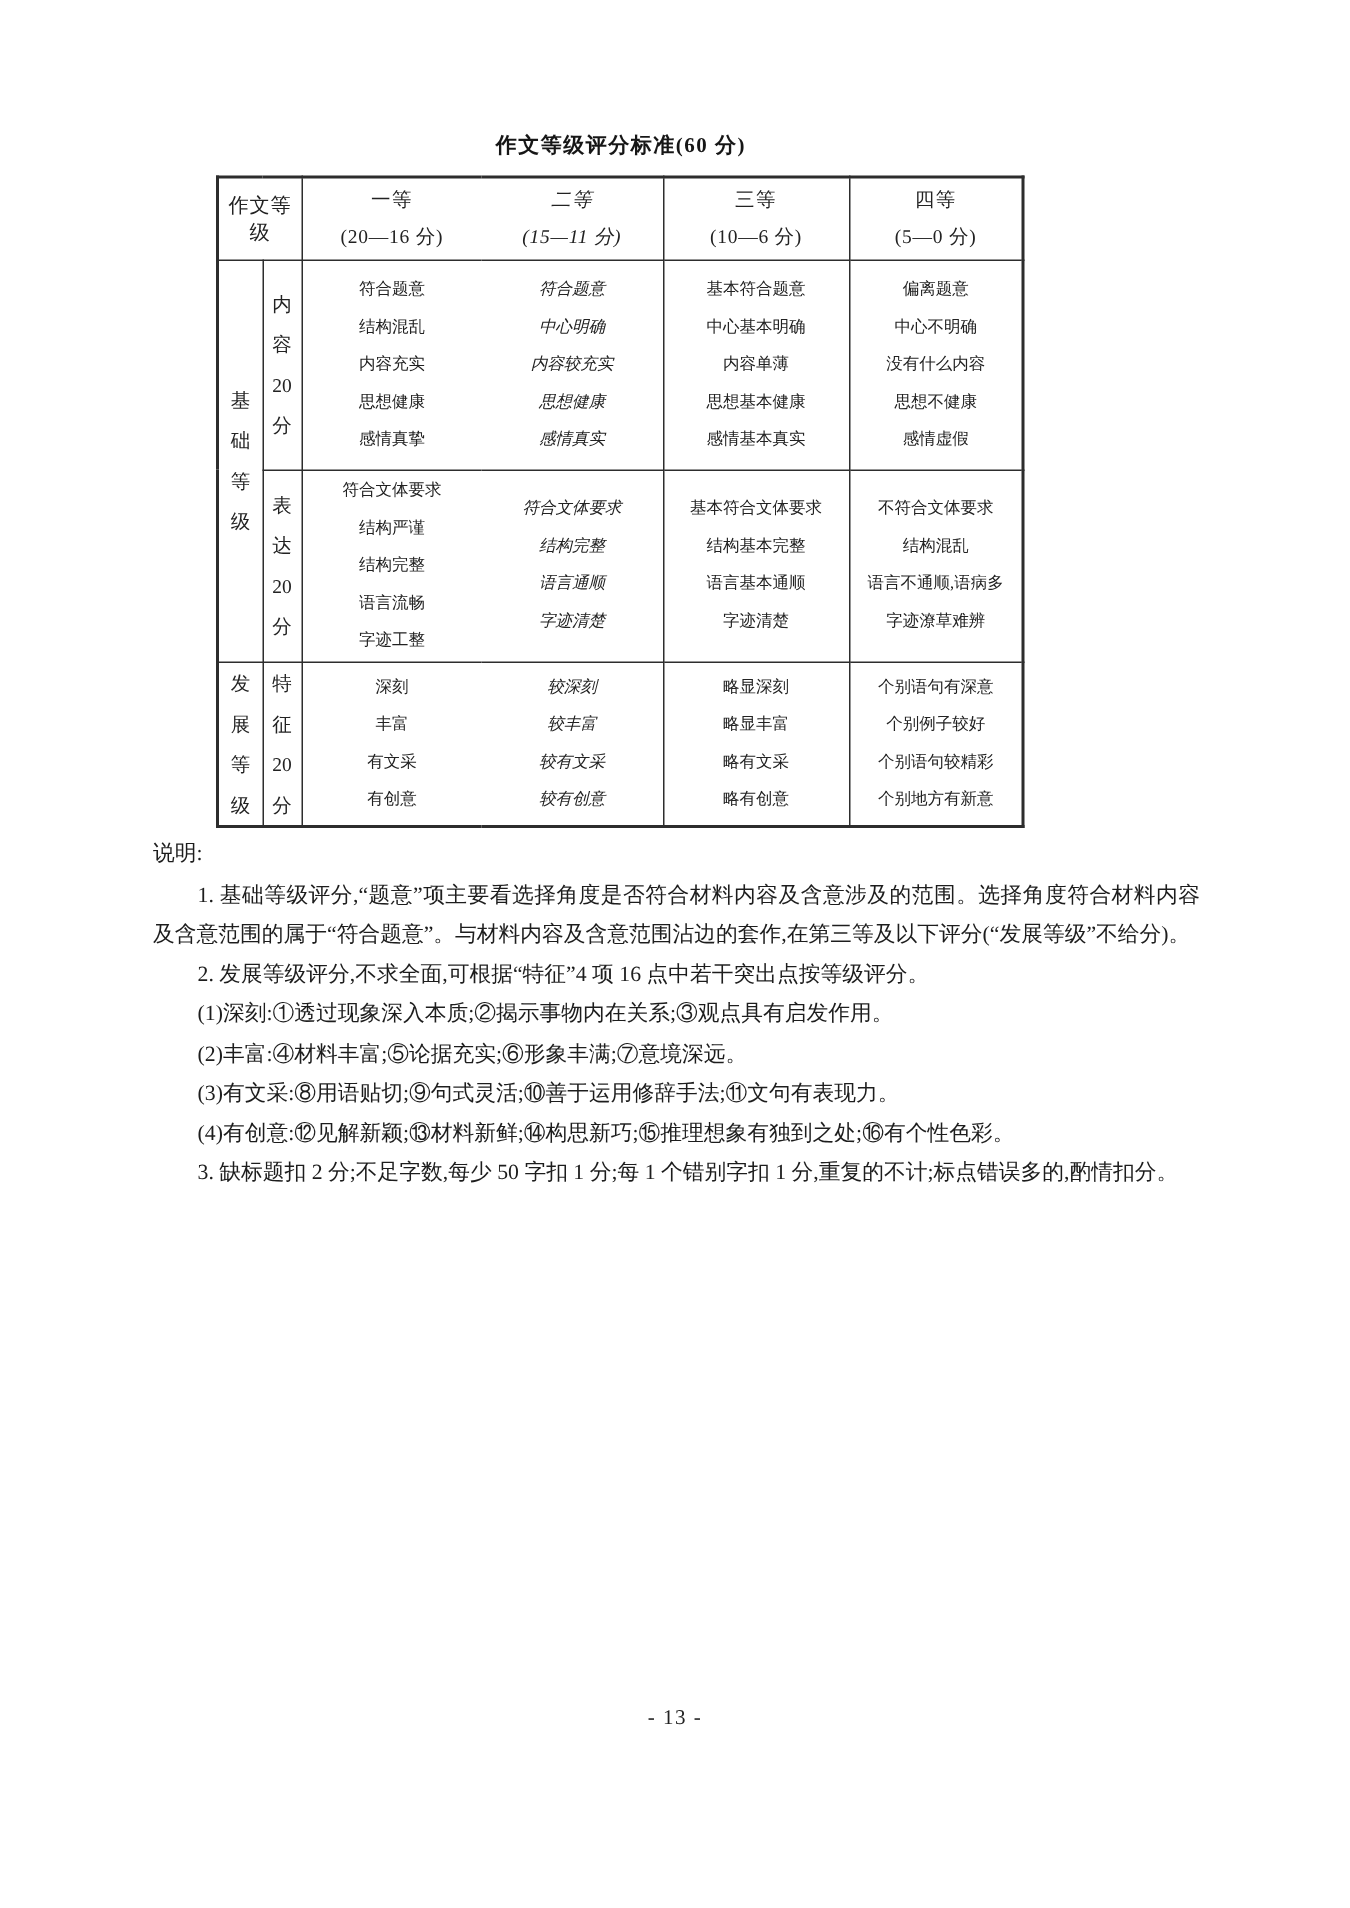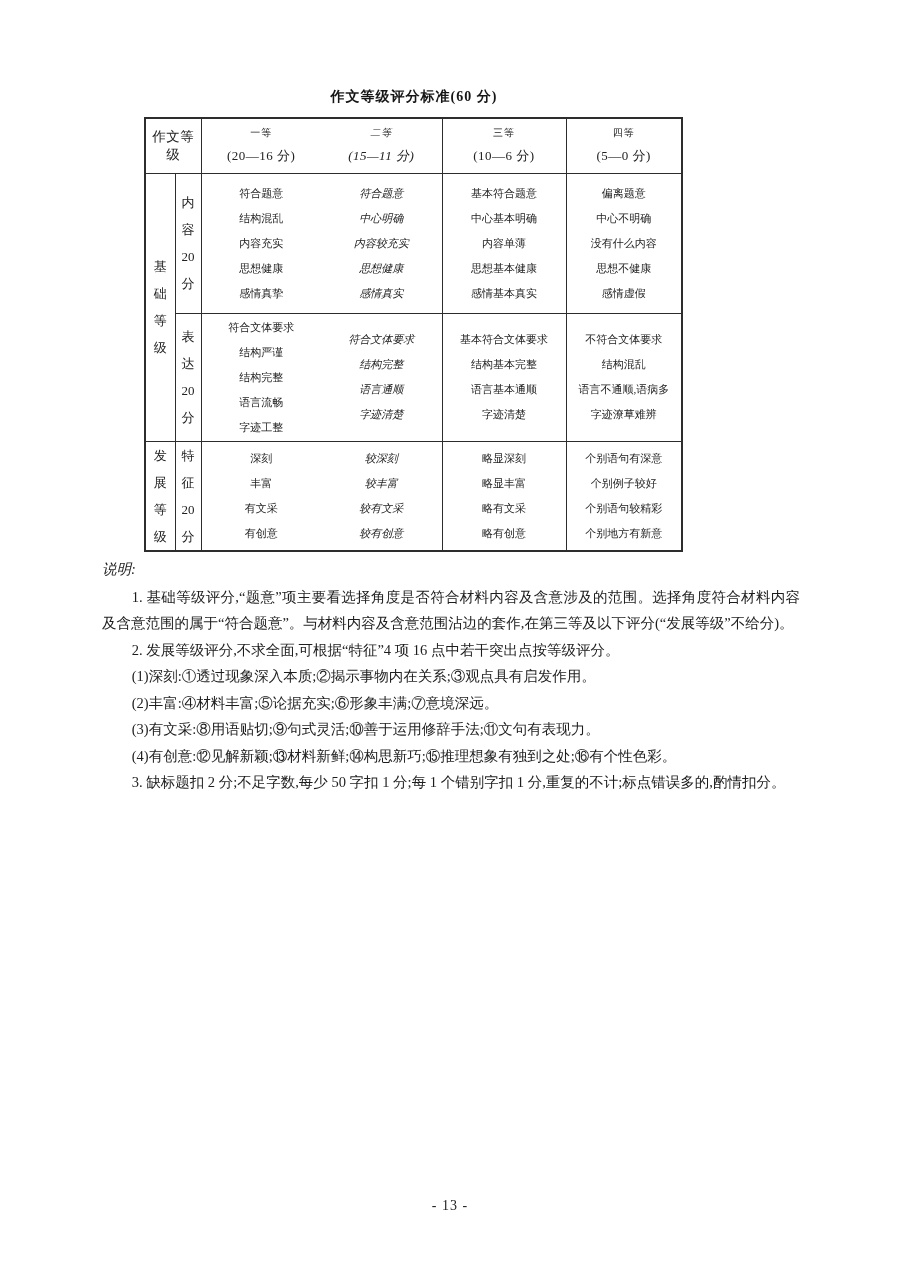--- a/index.html
+++ b/index.html
@@ -46,7 +46,7 @@
   tr.row-te    { height: 102px; }
 
   .corner { font-size: 13.5px; letter-spacing: 0.5px; }
-  .ghead  { font-size: 10px; letter-spacing: 1px; }
+  .ghead  { font-size: 13px; letter-spacing: 1px; }
   .grange { font-size: 13px; margin-top: 7px; letter-spacing: 0.5px; }
 
   .cl { line-height: 25px; font-size: 11px; white-space: nowrap; }

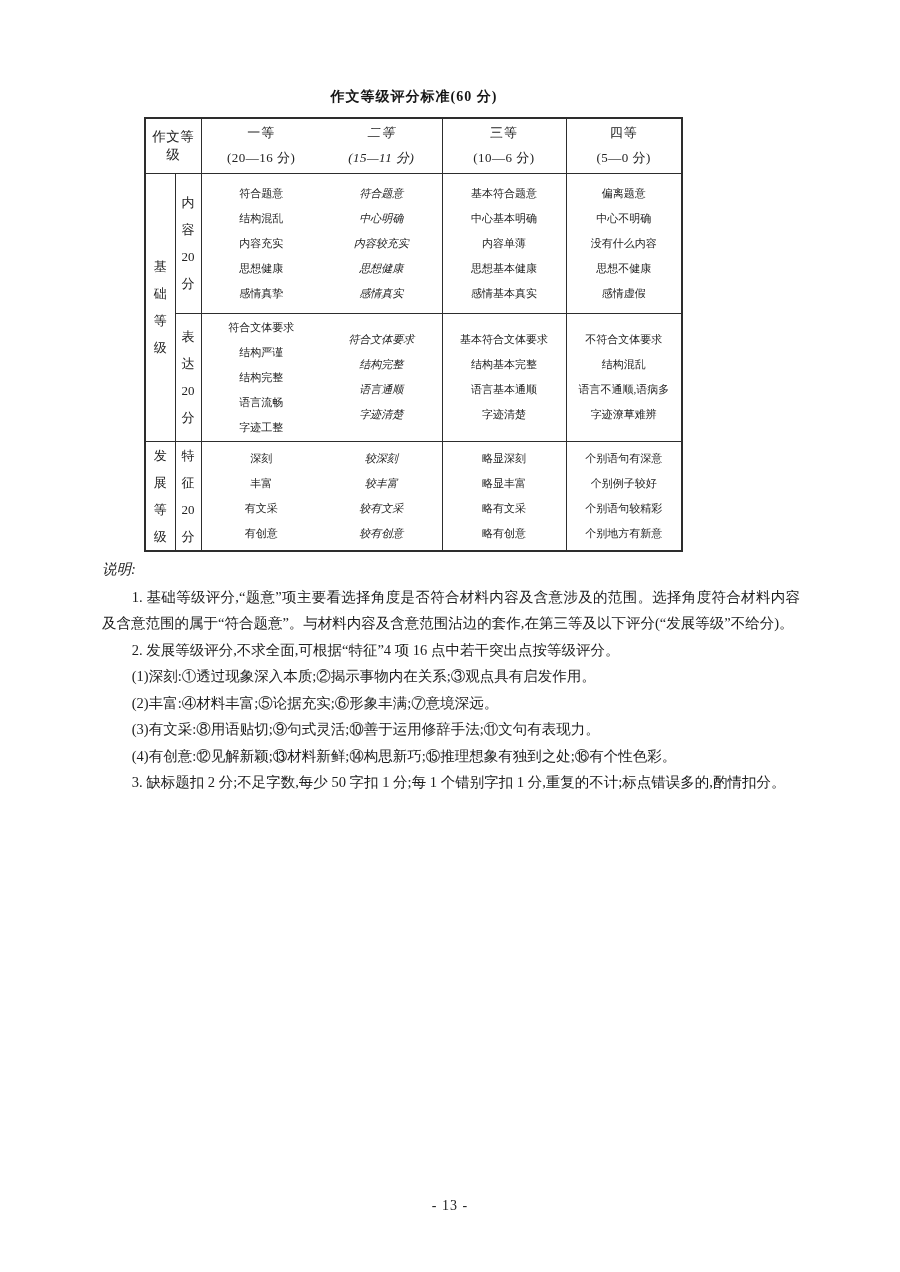--- a/index.html
+++ b/index.html
@@ -61,7 +61,7 @@
     text-align: justify;
     color: #1d1d1d;
   }
-  .notes-heading { text-indent: 0; margin: 0 0 1px 0; font-style: italic; }
+  .notes-heading { text-indent: 0; margin: 0 0 1px 0; }
   p.note { margin: 0; text-indent: 2.05em; }
 
   

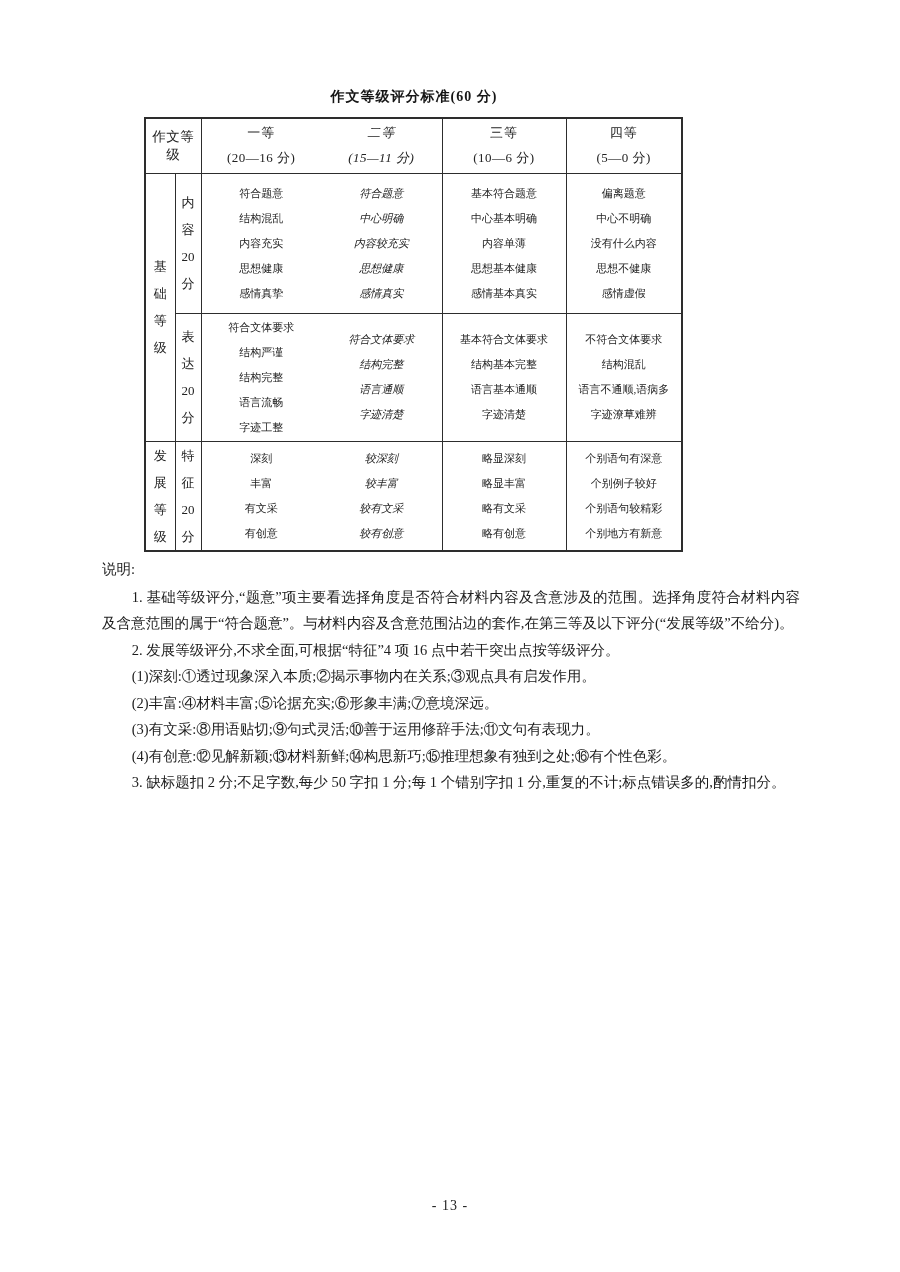--- a/index.html
+++ b/index.html
@@ -67,7 +67,7 @@
   
   .pageno {
     position: absolute;
-    left: 0; top: 1198px; width: 900px;
+    left: 0; top: 1138px; width: 900px;
     text-align: center;
     font-size: 14px;
     color: #222;

